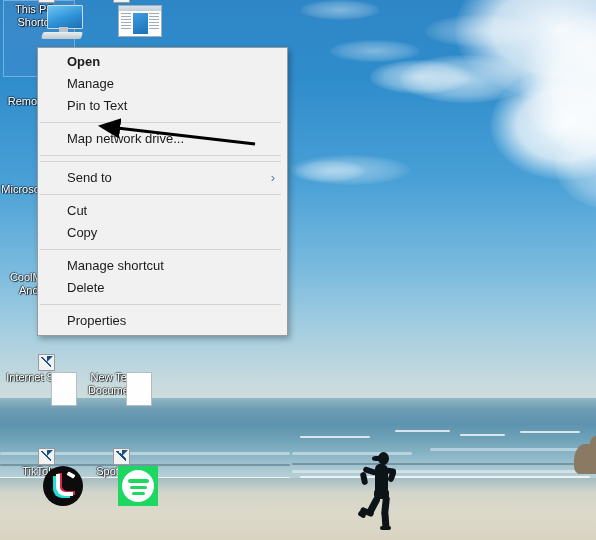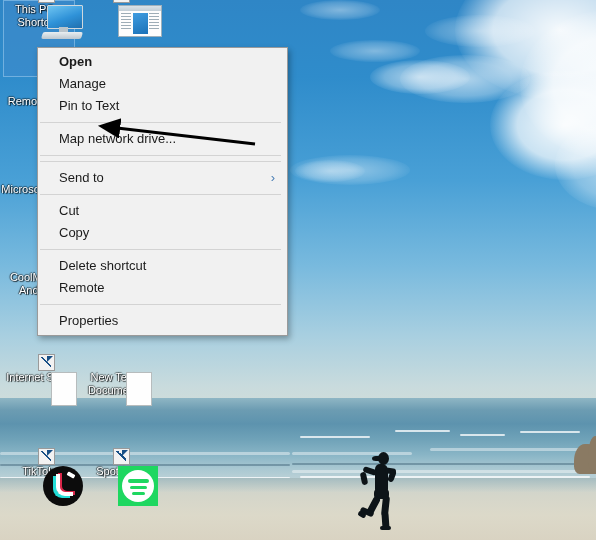--- a/index.html
+++ b/index.html
@@ -313,7 +313,7 @@
   .mi {
     height: 22px;
     line-height: 22px;
-    padding-left: 21px;
+    padding-left: 29px;
     padding-right: 10px;
     white-space: nowrap;
     position: relative;

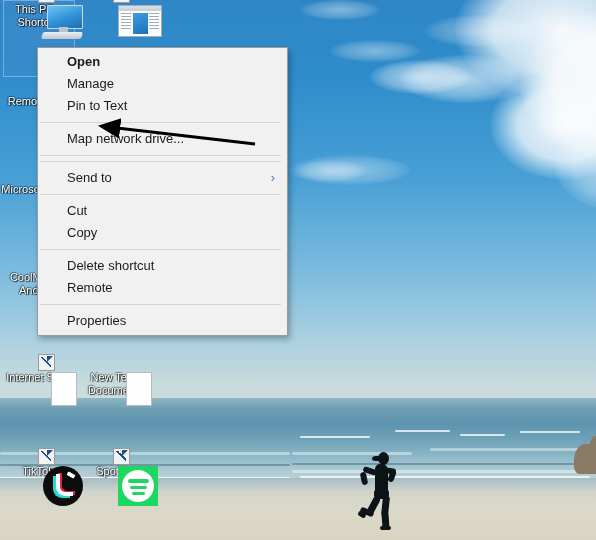--- a/index.html
+++ b/index.html
@@ -520,7 +520,7 @@
       <div class="mi"><span>Cut</span></div>
       <div class="mi"><span>Copy</span></div>
       <div class="msep"></div>
-      <div class="mi"><span>Delete shortcut</span></div>
+      <div class="mi"><span>Manage shortcut</span></div>
       <div class="mi"><span>Remote</span></div>
       <div class="msep"></div>
       <div class="mi"><span>Properties</span></div>

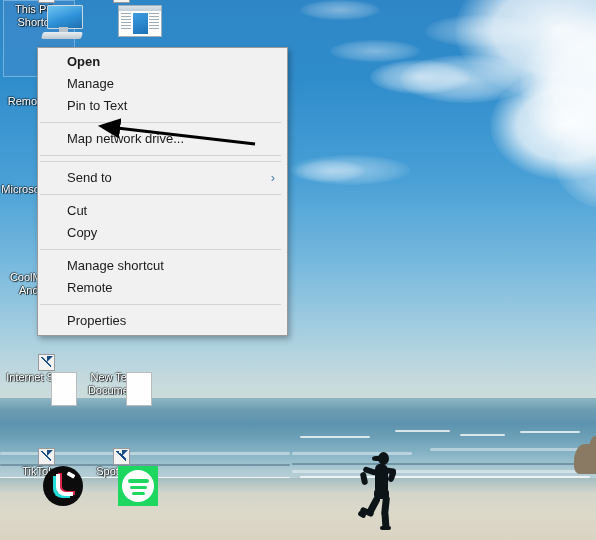--- a/index.html
+++ b/index.html
@@ -521,7 +521,7 @@
       <div class="mi"><span>Copy</span></div>
       <div class="msep"></div>
       <div class="mi"><span>Manage shortcut</span></div>
-      <div class="mi"><span>Remote</span></div>
+      <div class="mi"><span>Delete</span></div>
       <div class="msep"></div>
       <div class="mi"><span>Properties</span></div>
     </div>

